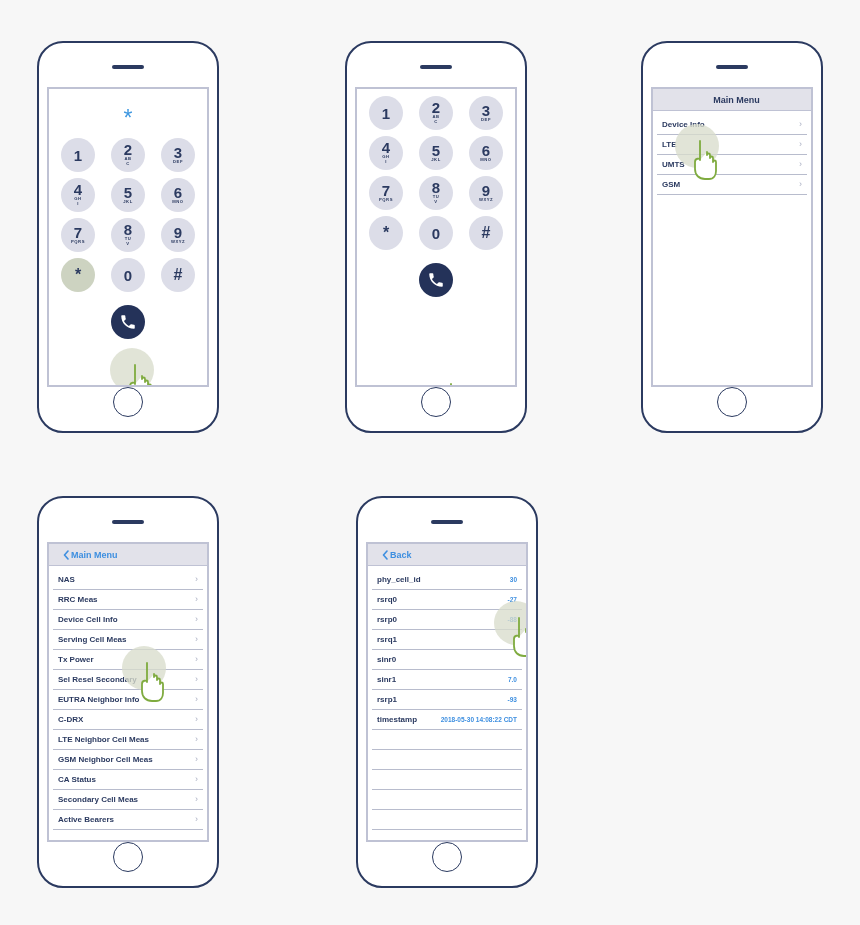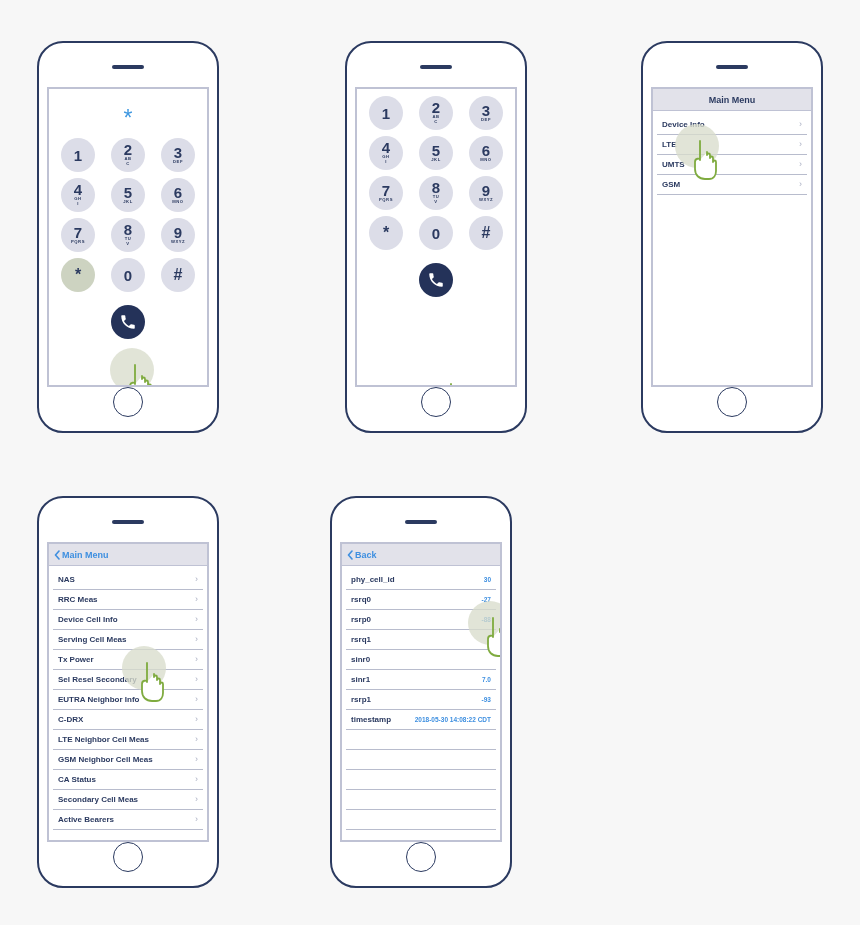--- a/index.html
+++ b/index.html
@@ -107,6 +107,7 @@
     display:flex;align-items:center;
     position:relative;
     box-sizing:border-box;
+    padding-left:9px;
   }
   .ui-header .title{
     width:100%;

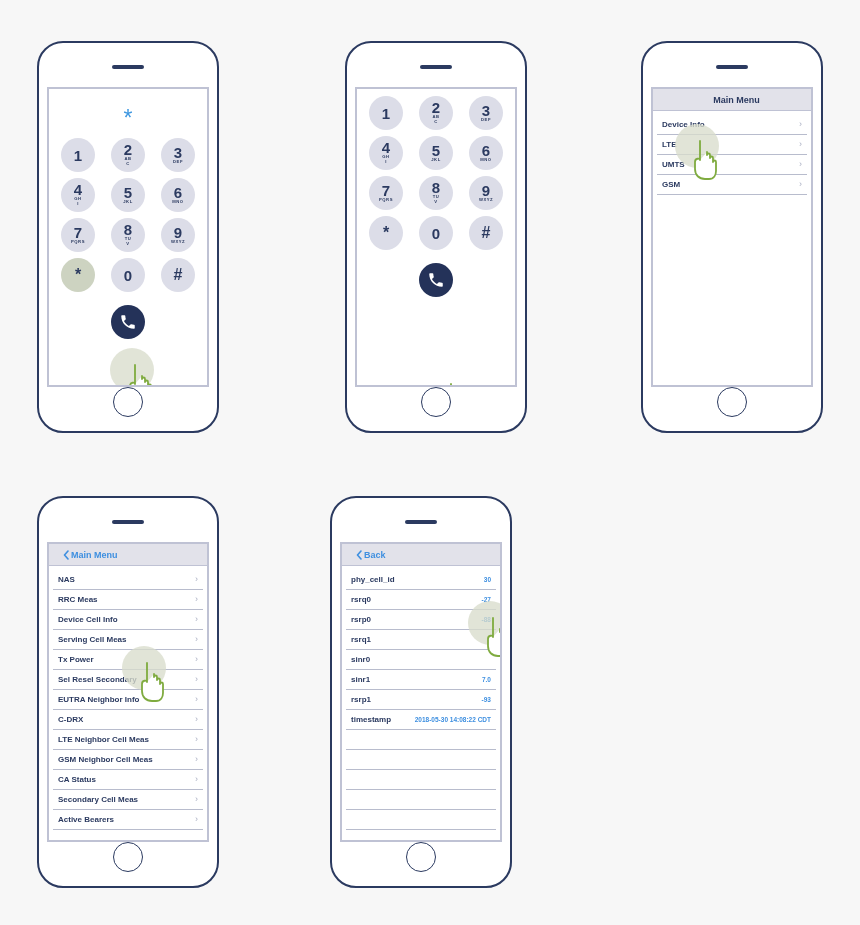--- a/index.html
+++ b/index.html
@@ -415,7 +415,7 @@
   <div class="home"></div>
 </div>
 
-<div class="phone" style="left:330px;top:496px;">
+<div class="phone" style="left:356px;top:496px;">
   <div class="speaker"></div>
   <div class="screen">
     <div class="ui-header">

